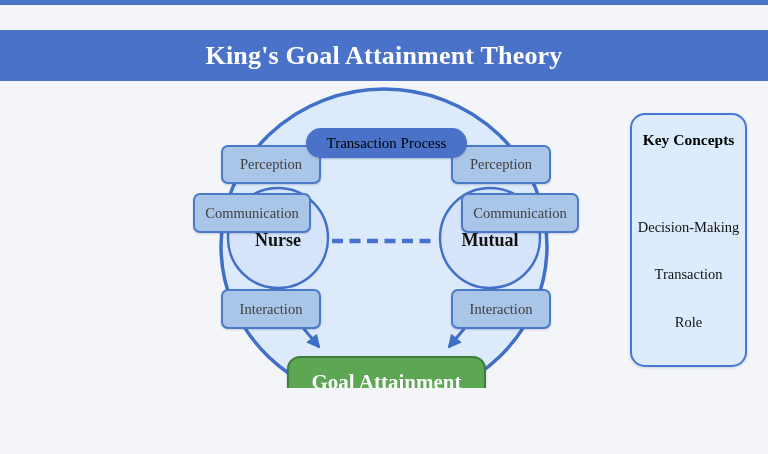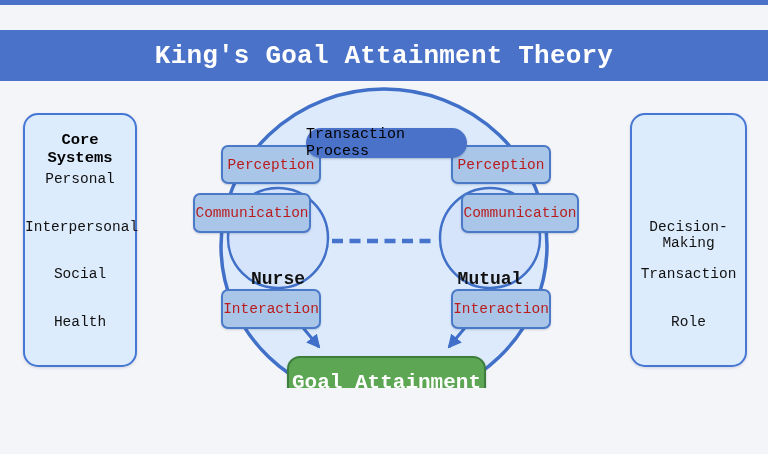--- a/index.html
+++ b/index.html
@@ -4,7 +4,7 @@
 <style>
   html,body{margin:0;padding:0;background:#f4f5f9;}
   #stage{position:relative;width:768px;height:388px;background:#f4f5f9;overflow:hidden;
-         font-family:Liberation Mono, monospace;}
+         font-family:Liberation Serif, serif;}
   .topbar{position:absolute;left:0;top:0;width:768px;height:5px;background:#4a72c8;}
   .header{position:absolute;left:0;top:30px;width:768px;height:51px;background:#4a72c8;
           display:flex;align-items:center;justify-content:center;}

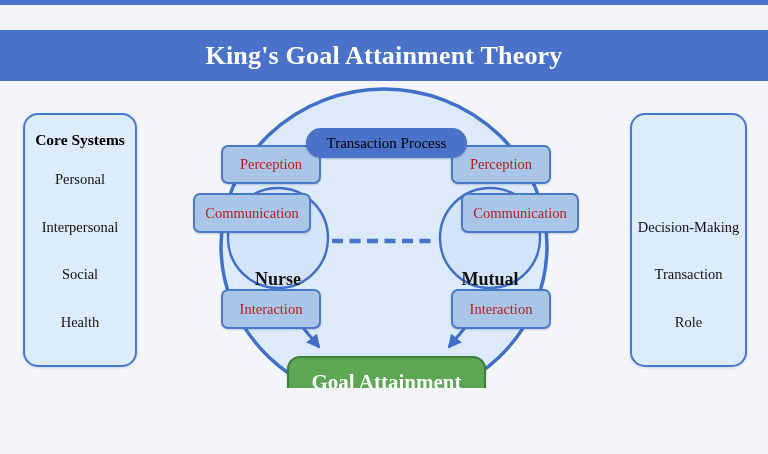--- a/index.html
+++ b/index.html
@@ -54,13 +54,6 @@
     <line x1="483" y1="306" x2="449" y2="347" stroke="#3f6fc8" stroke-width="3" marker-end="url(#ah)"></line>
   </svg>
 
-  <div class="panel panel-left">
-    <div class="panel-line panel-title" style="top:16px">Core Systems</div>
-    <div class="panel-line" style="top:56px">Personal</div>
-    <div class="panel-line" style="top:104px">Interpersonal</div>
-    <div class="panel-line" style="top:151px">Social</div>
-    <div class="panel-line" style="top:199px">Health</div>
-  </div>
 
   <div class="panel panel-right">
     <div class="panel-line" style="top:104px">Decision-Making</div>

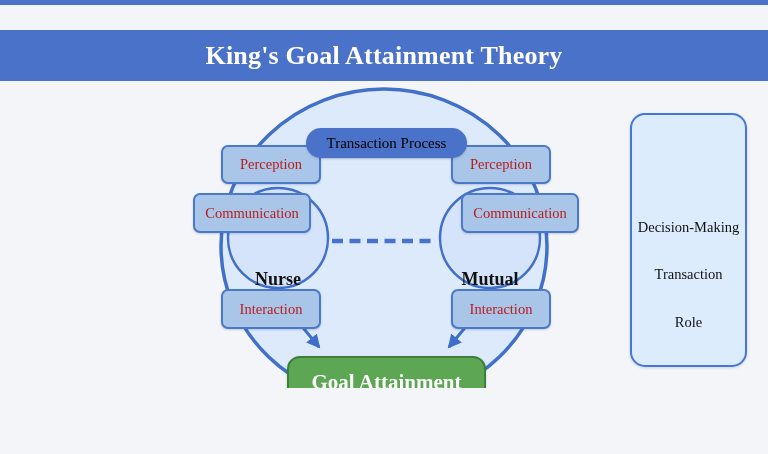--- a/index.html
+++ b/index.html
@@ -56,6 +56,7 @@
 
 
   <div class="panel panel-right">
+    <div class="panel-line panel-title" style="top:16px">Key Concepts</div>
     <div class="panel-line" style="top:104px">Decision-Making</div>
     <div class="panel-line" style="top:199px">Role</div>
     <div class="panel-line" style="top:151px">Transaction</div>

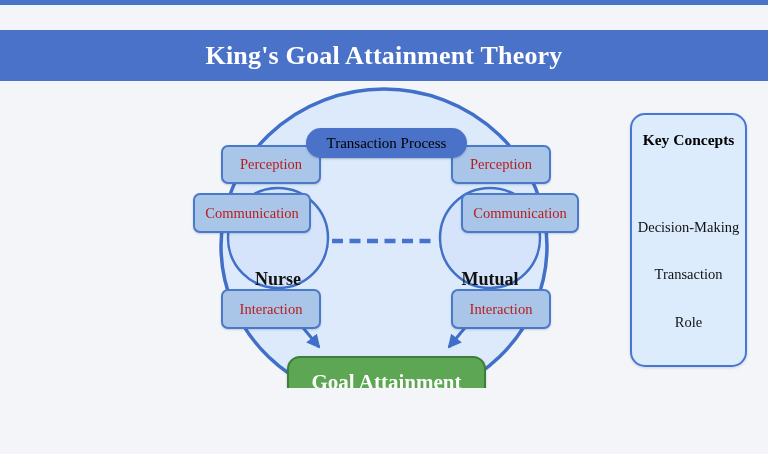--- a/index.html
+++ b/index.html
@@ -17,7 +17,7 @@
   .panel-title{font-weight:bold;font-size:15.5px;color:#000;}
   svg.layer{position:absolute;left:0;top:0;z-index:1;pointer-events:none;}
   .box{position:absolute;z-index:2;background:#a9c6e9;border:2px solid #4a79c8;border-radius:7px;
-       display:flex;align-items:center;justify-content:center;font-size:14.5px;color:#b91c1c;
+       display:flex;align-items:center;justify-content:center;font-size:14.5px;color:#404040;
        box-shadow:0 1px 2px rgba(40,60,100,.22);}
   .pill{position:absolute;z-index:3;background:#4a72c8;border-radius:15px;color:#000000;
         font-size:15px;font-weight:500;display:flex;align-items:center;justify-content:center;

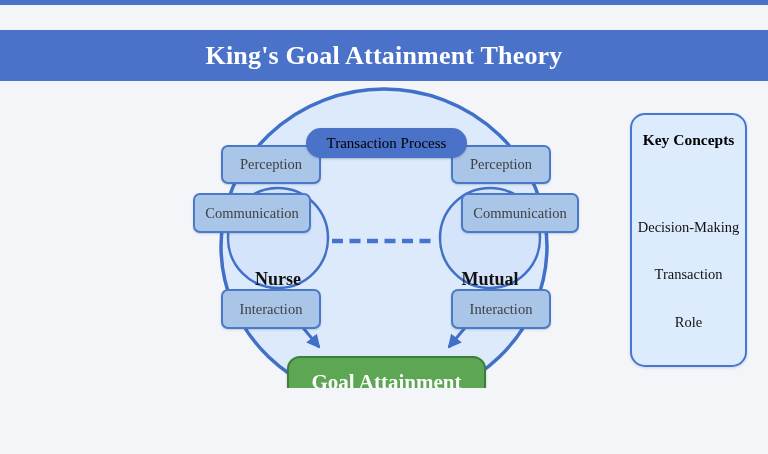--- a/index.html
+++ b/index.html
@@ -23,7 +23,7 @@
         font-size:15px;font-weight:500;display:flex;align-items:center;justify-content:center;
         box-shadow:0 1px 2px rgba(40,60,100,.3);}
   .person-label{position:absolute;z-index:2;width:100px;text-align:center;
-                font-size:18px;font-weight:bold;color:#111;margin-top:39px;}
+                font-size:18px;font-weight:bold;color:#111;}
   .goal{position:absolute;z-index:3;left:287px;top:356px;width:195px;height:48px;
         background:#5ca654;border:2.5px solid #3e7e3c;border-radius:13px;
         display:flex;align-items:center;justify-content:center;

